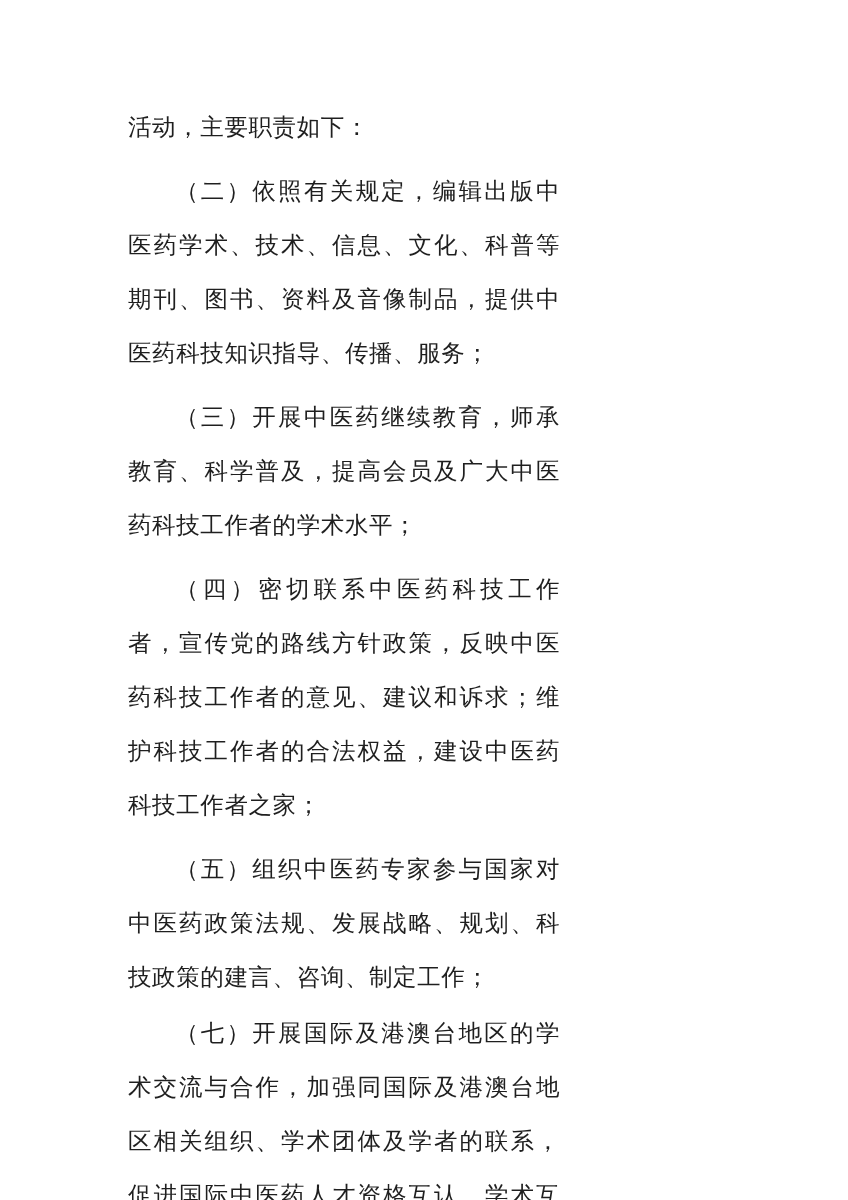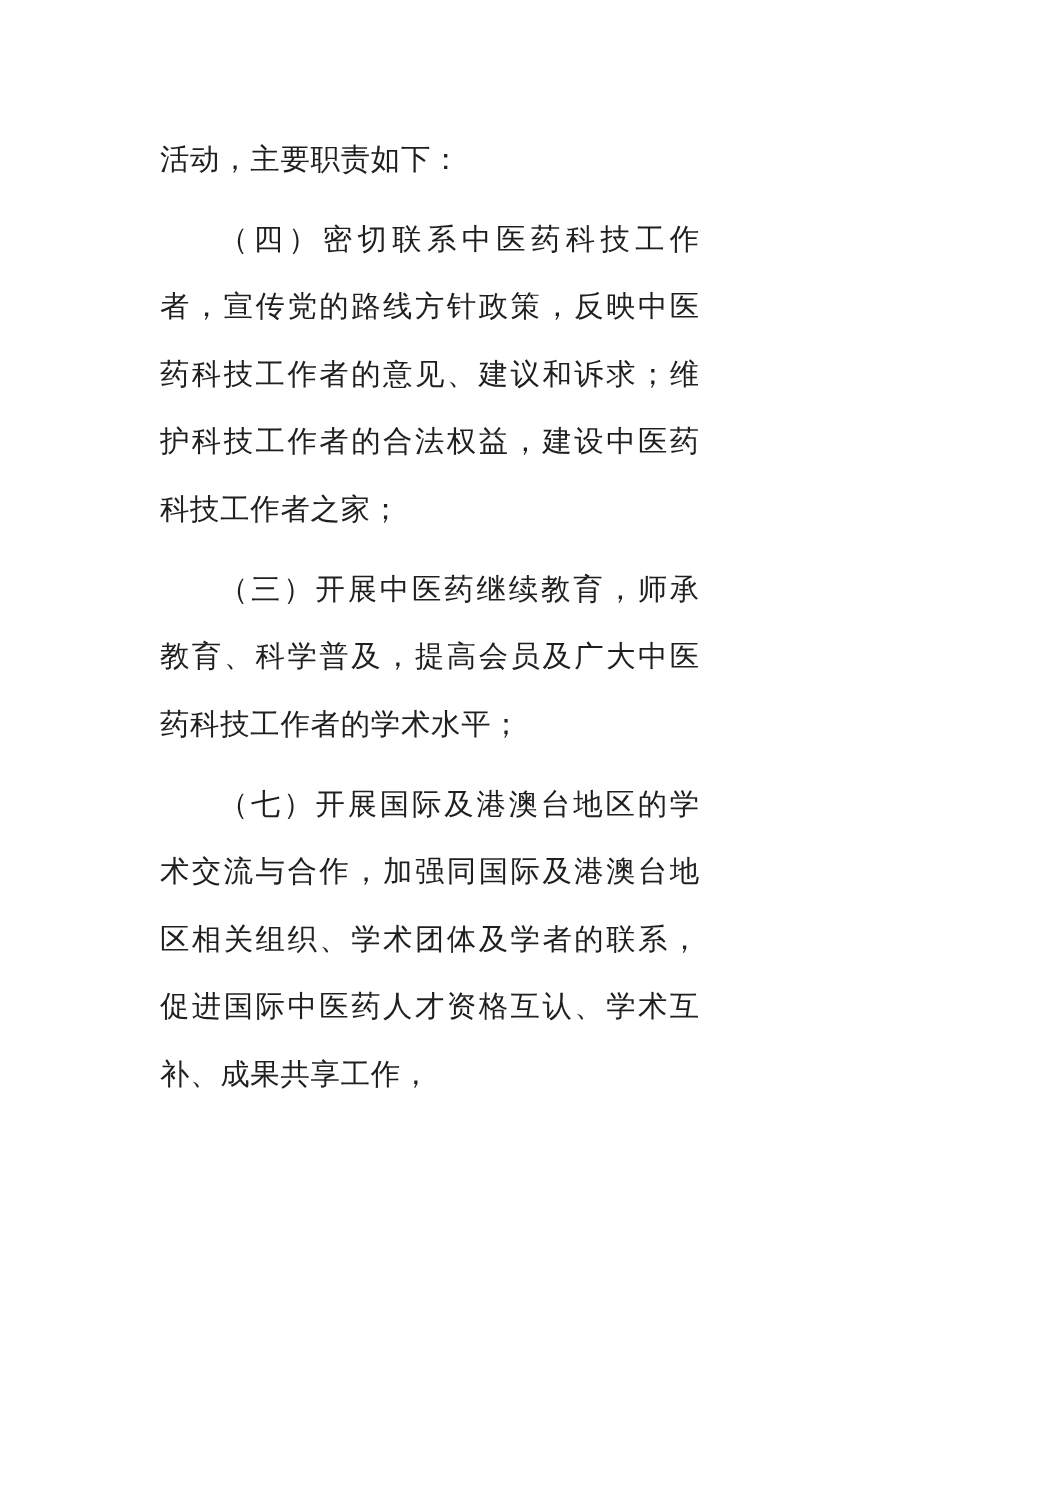--- a/index.html
+++ b/index.html
@@ -48,6 +48,7 @@
 <div class="page">
   <div class="doc-body">
     <p class="para">活动，主要职责如下：</p>
+    <p class="para indent">（二）依照有关规定，编辑出版中医药学术、技术、信息、文化、科普等期刊、图书、资料及音像制品，提供中医药科技知识指导、传播、服务；</p>
     <p class="para indent">（四）密切联系中医药科技工作者，宣传党的路线方针政策，反映中医药科技工作者的意见、建议和诉求；维护科技工作者的合法权益，建设中医药科技工作者之家；</p>
     <p class="para indent">（三）开展中医药继续教育，师承教育、科学普及，提高会员及广大中医药科技工作者的学术水平；</p>
     <p class="para indent tight">（七）开展国际及港澳台地区的学术交流与合作，加强同国际及港澳台地区相关组织、学术团体及学者的联系，促进国际中医药人才资格互认、学术互补、成果共享工作，</p>

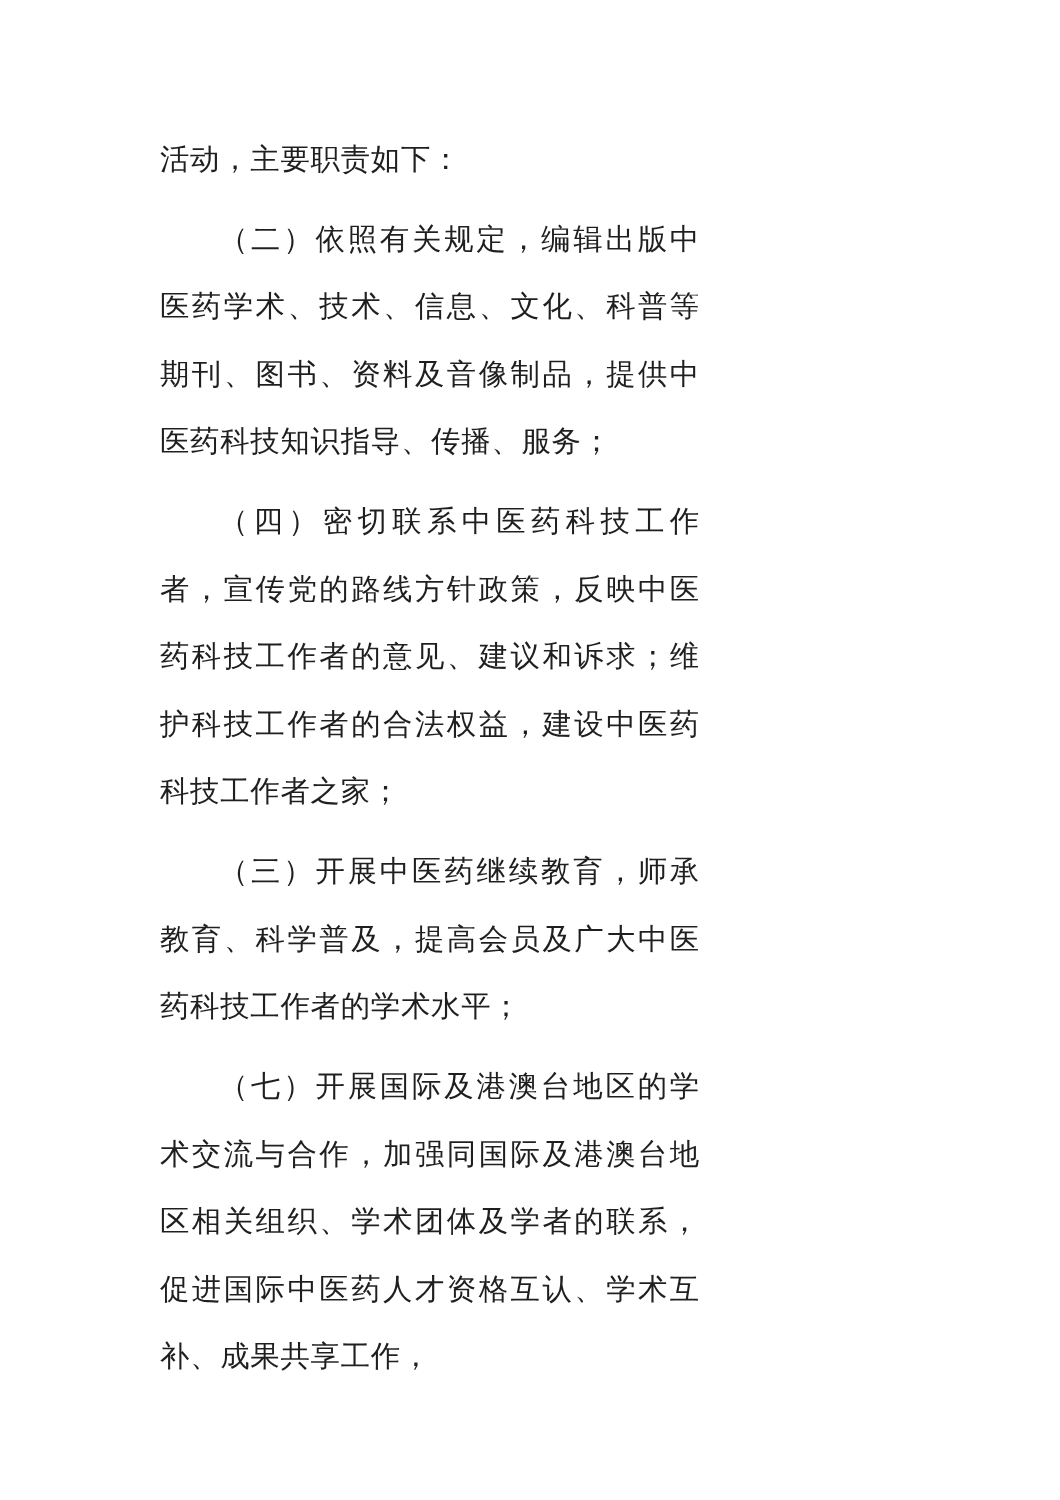--- a/index.html
+++ b/index.html
@@ -49,8 +49,8 @@
   <div class="doc-body">
     <p class="para">活动，主要职责如下：</p>
     <p class="para indent">（二）依照有关规定，编辑出版中医药学术、技术、信息、文化、科普等期刊、图书、资料及音像制品，提供中医药科技知识指导、传播、服务；</p>
+    <p class="para indent">（三）开展中医药继续教育，师承教育、科学普及，提高会员及广大中医药科技工作者的学术水平；</p>
     <p class="para indent">（四）密切联系中医药科技工作者，宣传党的路线方针政策，反映中医药科技工作者的意见、建议和诉求；维护科技工作者的合法权益，建设中医药科技工作者之家；</p>
-    <p class="para indent">（三）开展中医药继续教育，师承教育、科学普及，提高会员及广大中医药科技工作者的学术水平；</p>
     <p class="para indent tight">（七）开展国际及港澳台地区的学术交流与合作，加强同国际及港澳台地区相关组织、学术团体及学者的联系，促进国际中医药人才资格互认、学术互补、成果共享工作，</p>
   </div>
 </div>

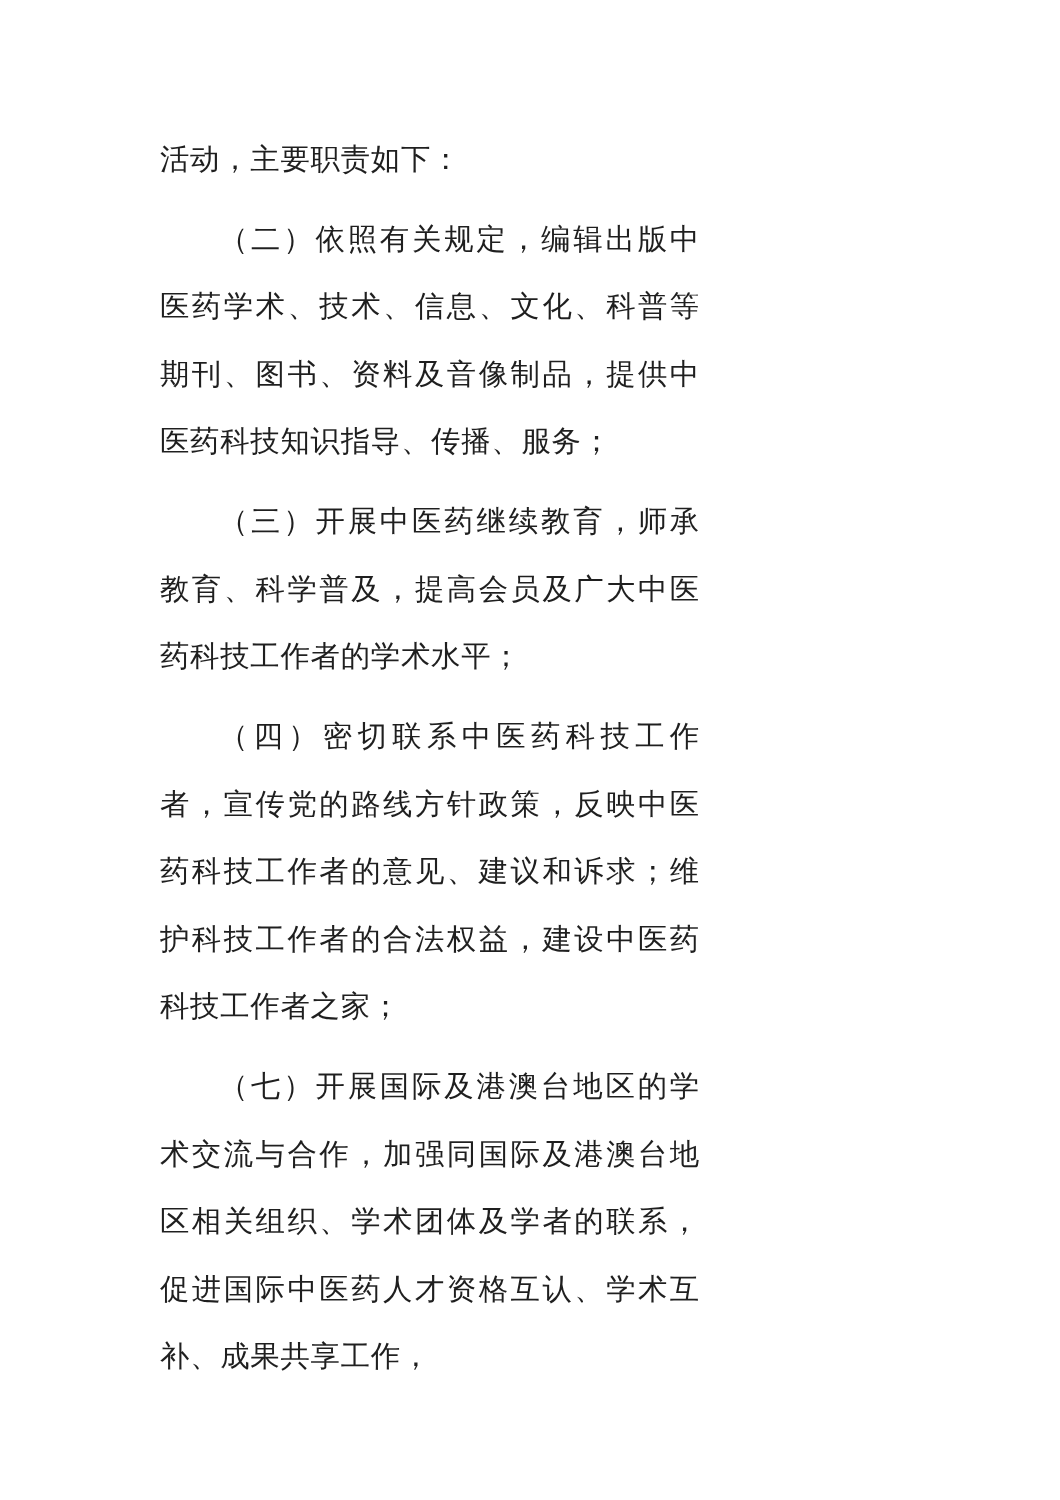--- a/index.html
+++ b/index.html
@@ -51,6 +51,7 @@
     <p class="para indent">（二）依照有关规定，编辑出版中医药学术、技术、信息、文化、科普等期刊、图书、资料及音像制品，提供中医药科技知识指导、传播、服务；</p>
     <p class="para indent">（三）开展中医药继续教育，师承教育、科学普及，提高会员及广大中医药科技工作者的学术水平；</p>
     <p class="para indent">（四）密切联系中医药科技工作者，宣传党的路线方针政策，反映中医药科技工作者的意见、建议和诉求；维护科技工作者的合法权益，建设中医药科技工作者之家；</p>
+    <p class="para indent tight">（五）组织中医药专家参与国家对中医药政策法规、发展战略、规划、科技政策的建言、咨询、制定工作；</p>
     <p class="para indent tight">（七）开展国际及港澳台地区的学术交流与合作，加强同国际及港澳台地区相关组织、学术团体及学者的联系，促进国际中医药人才资格互认、学术互补、成果共享工作，</p>
   </div>
 </div>

